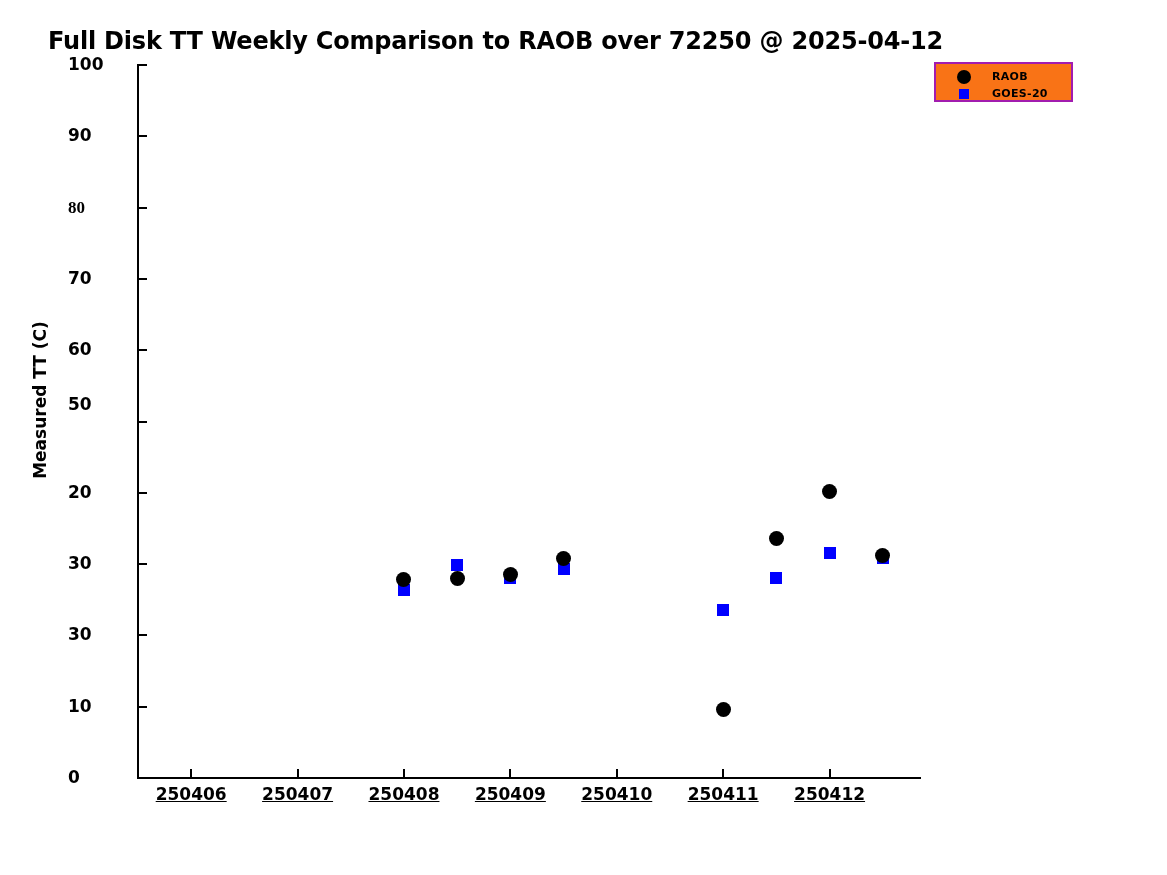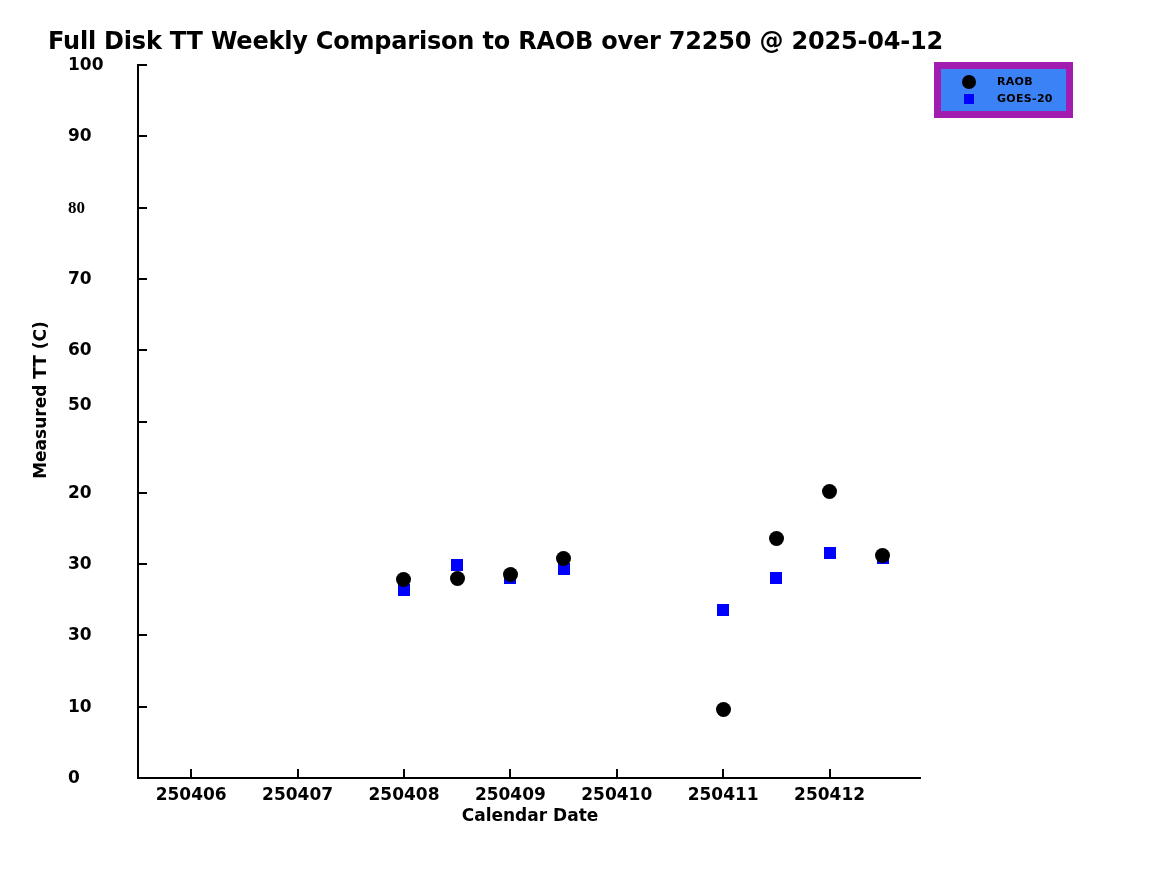--- a/index.html
+++ b/index.html
@@ -147,9 +147,9 @@
     left: 934px;
     top: 62px;
     width: 139px;
-    height: 56px;
-    border: 7px solid #a21caf;
-    background: #3b82f6;
+    height: 40px;
+    border: 2px solid #a21caf;
+    background: #f97316;
     box-sizing: border-box;
   }
   .legend-row {

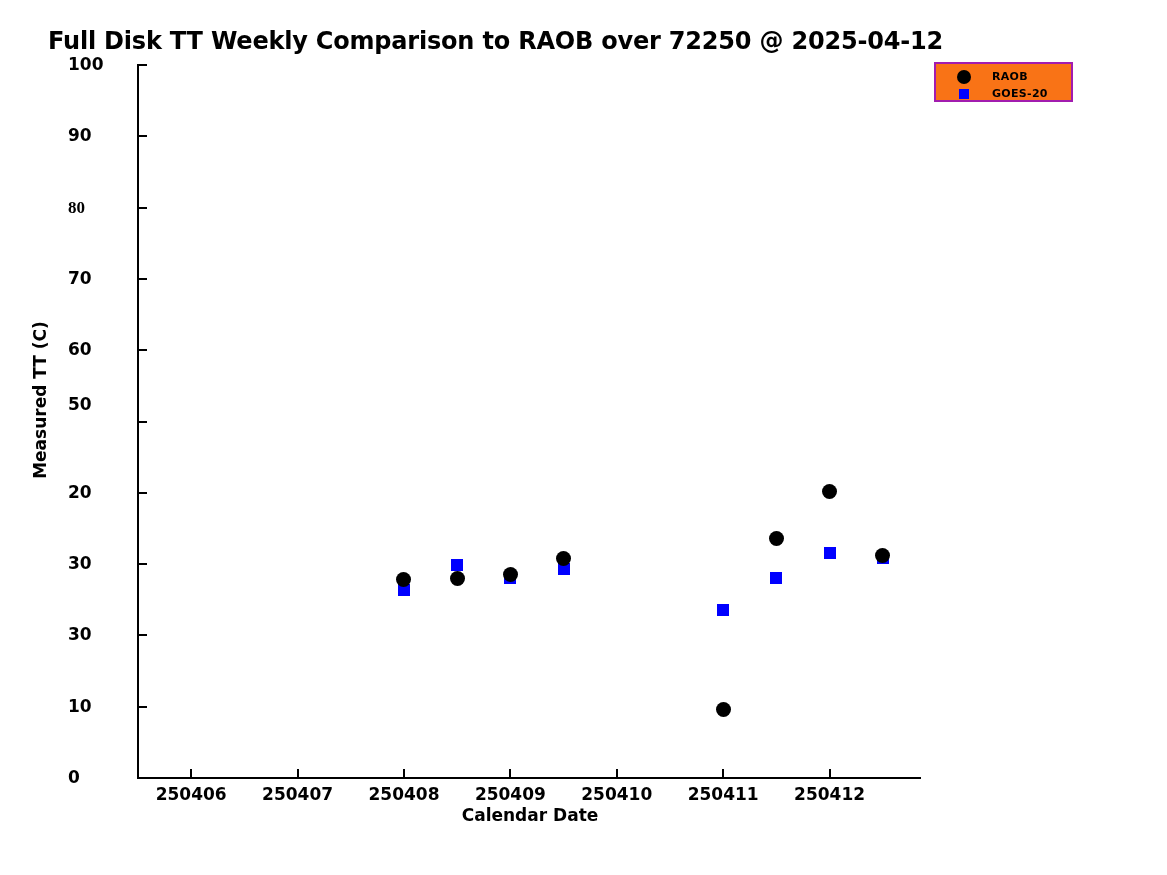--- a/index.html
+++ b/index.html
@@ -96,6 +96,7 @@
     color: #000000;
     line-height: 1.2;
     white-space: nowrap;
+    text-decoration: underline;
   }
 
   #x-axis-label {

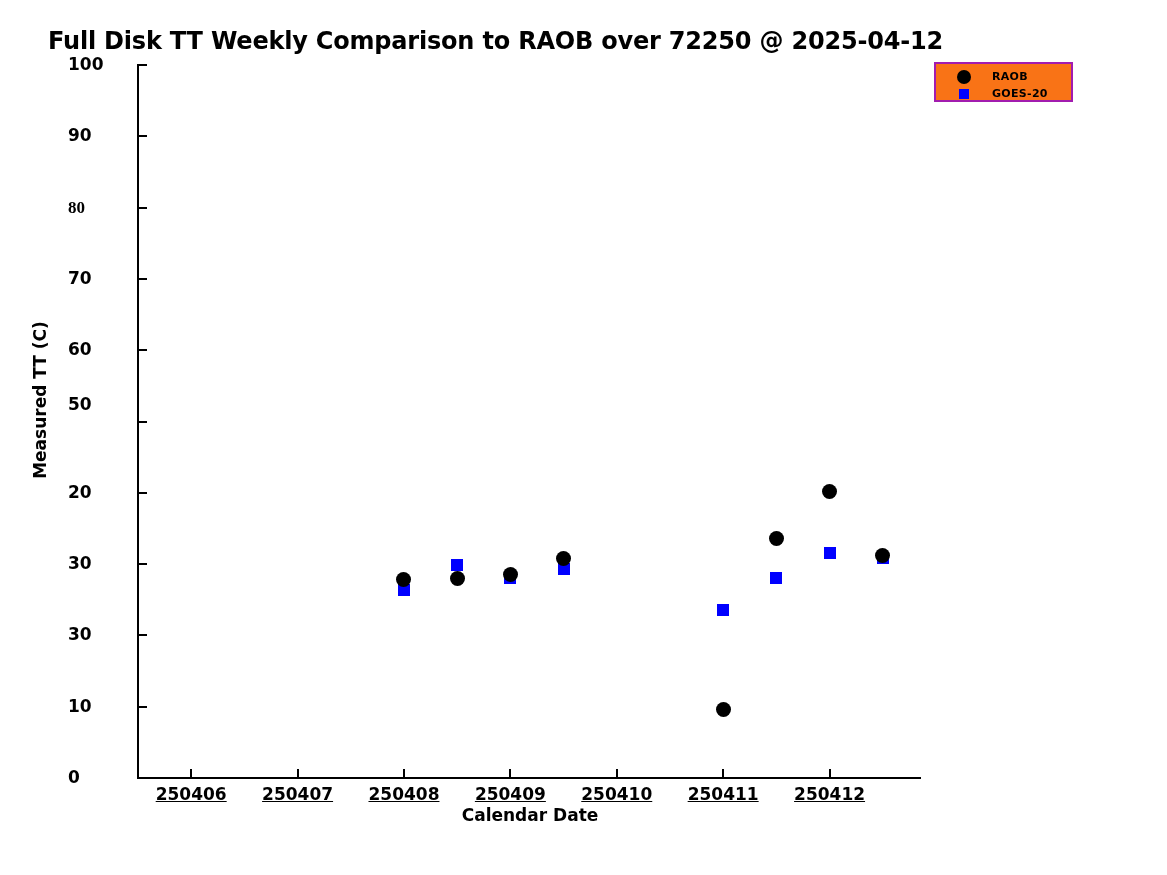--- a/index.html
+++ b/index.html
@@ -293,7 +293,6 @@
       <div class="marker marker-circle" style="left: 882.762px; top: 555.544px; background: rgb(0, 0, 0);"></div>
     </div>
 
-  <div id="x-axis-label">Calendar Date</div>
   <div id="y-axis-label">Measured TT (C)</div>
 
   <div id="legend">

